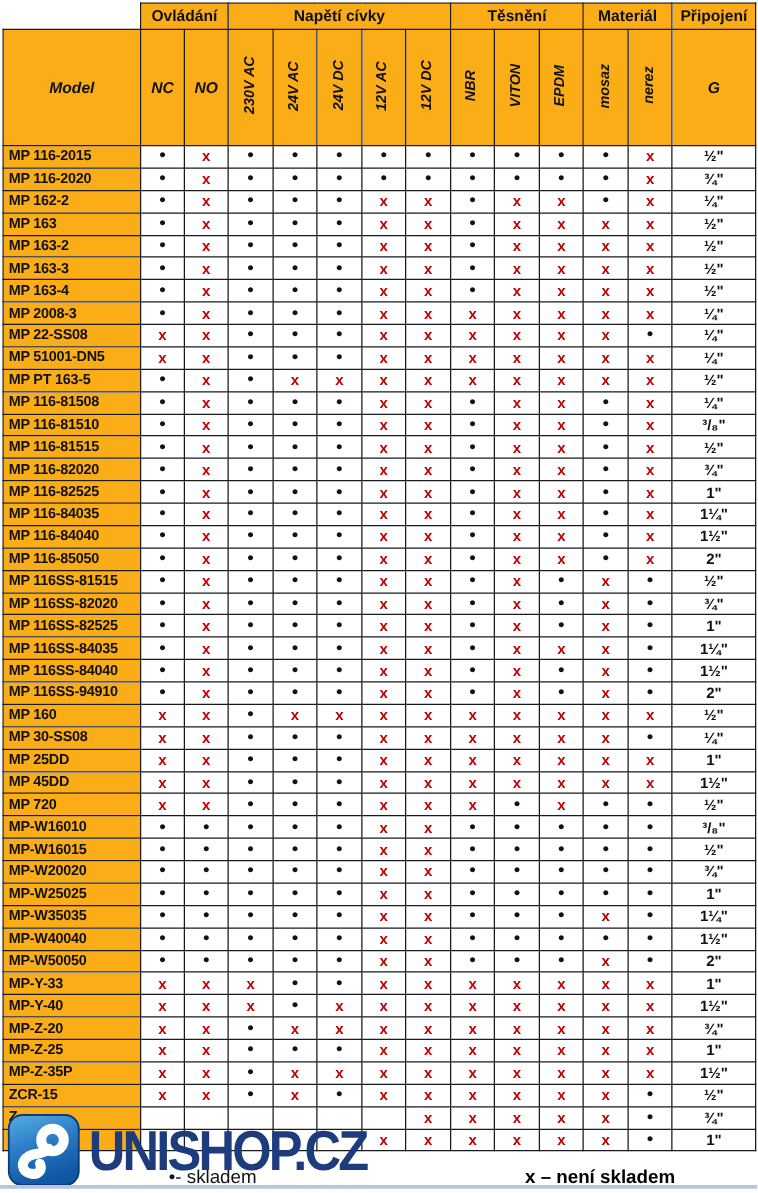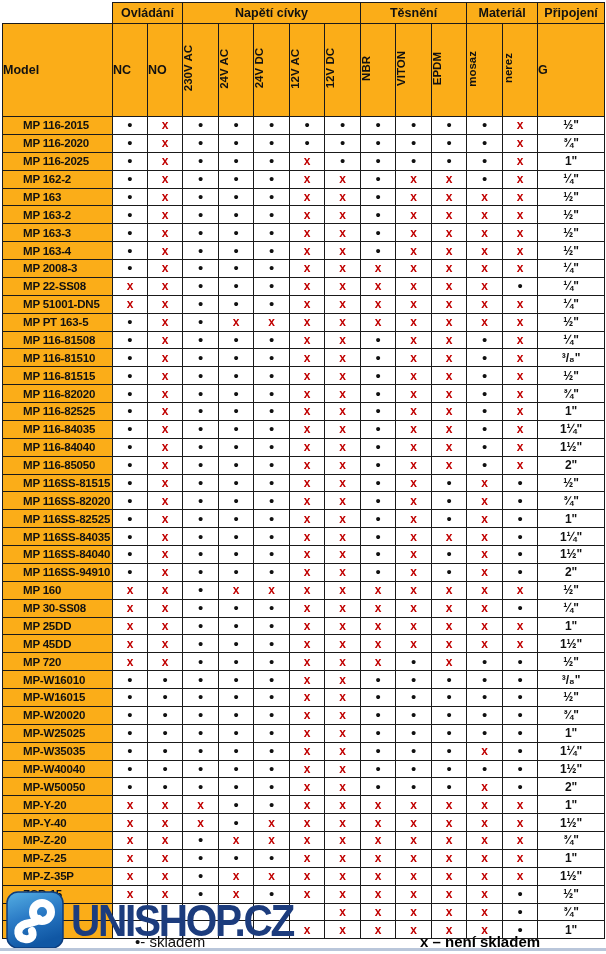--- a/index.html
+++ b/index.html
@@ -16,7 +16,7 @@
   th.blank{border:none;background:#fff;}
   thead th{background:#FBAD18;font-weight:bold;color:#111;}
   tr.groups th{height:20px;font-size:12.5px;line-height:1;}
-  tr.cols th{height:92px;font-size:12.5px;vertical-align:middle;text-align:left;}
+  tr.cols th{height:92px;font-size:12.5px;vertical-align:middle;text-align:center;font-style:italic;}
   tr.cols th .vert{
     writing-mode:vertical-rl;transform:rotate(180deg);
     font-size:11.5px;font-weight:bold;letter-spacing:0px;display:inline-block;line-height:1;

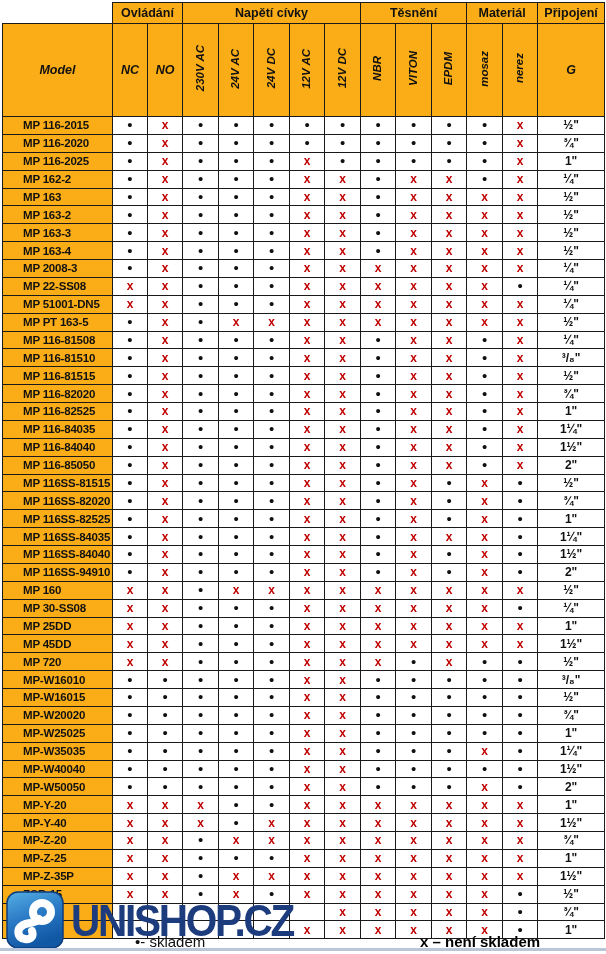--- a/index.html
+++ b/index.html
@@ -24,7 +24,7 @@
   tbody tr{height:17.89px;}
   td.model{
     background:#FBAD18;font-weight:bold;font-size:11.5px;
-    padding-left:20px;letter-spacing:-0.2px;white-space:nowrap;vertical-align:middle;
+    padding-left:4px;letter-spacing:-0.2px;white-space:nowrap;vertical-align:middle;
   }
   td.mark{text-align:center;vertical-align:middle;background:#fff;}
   td.mark.dot{font-size:15px;line-height:0;color:#111;}

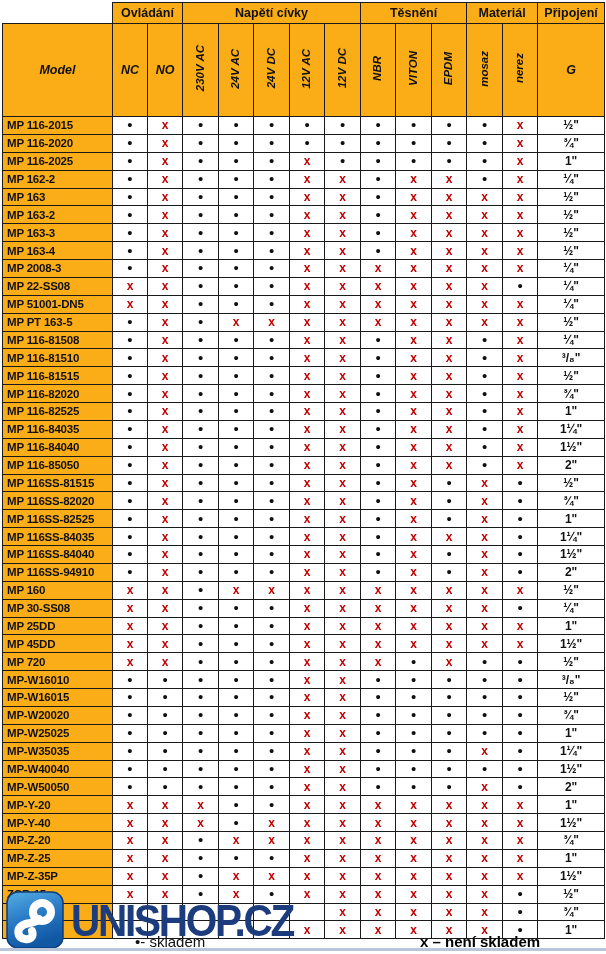--- a/index.html
+++ b/index.html
@@ -131,22 +131,6 @@
           <td class="gval">¾"</td>
         </tr>
         <tr>
-          <td class="model">MP 116-2025</td>
-          <td class="mark dot">•</td>
-          <td class="mark nx">x</td>
-          <td class="mark dot">•</td>
-          <td class="mark dot">•</td>
-          <td class="mark dot">•</td>
-          <td class="mark nx">x</td>
-          <td class="mark dot">•</td>
-          <td class="mark dot">•</td>
-          <td class="mark dot">•</td>
-          <td class="mark dot">•</td>
-          <td class="mark dot">•</td>
-          <td class="mark nx">x</td>
-          <td class="gval">1"</td>
-        </tr>
-        <tr>
           <td class="model">MP 162-2</td>
           <td class="mark dot">•</td>
           <td class="mark nx">x</td>

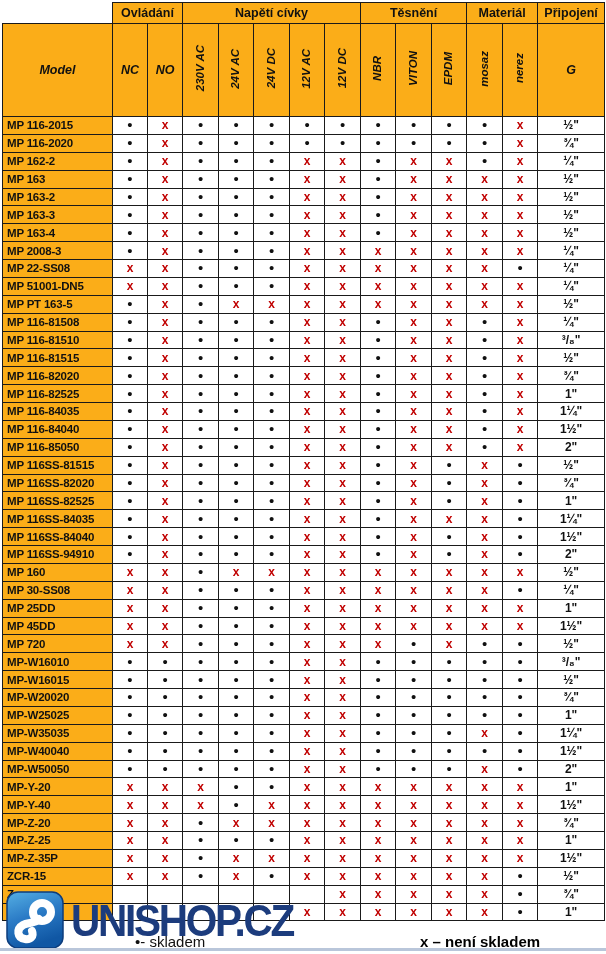--- a/index.html
+++ b/index.html
@@ -691,7 +691,7 @@
           <td class="gval">2"</td>
         </tr>
         <tr>
-          <td class="model">MP-Y-20</td>
+          <td class="model">MP-Y-33</td>
           <td class="mark nx">x</td>
           <td class="mark nx">x</td>
           <td class="mark nx">x</td>

